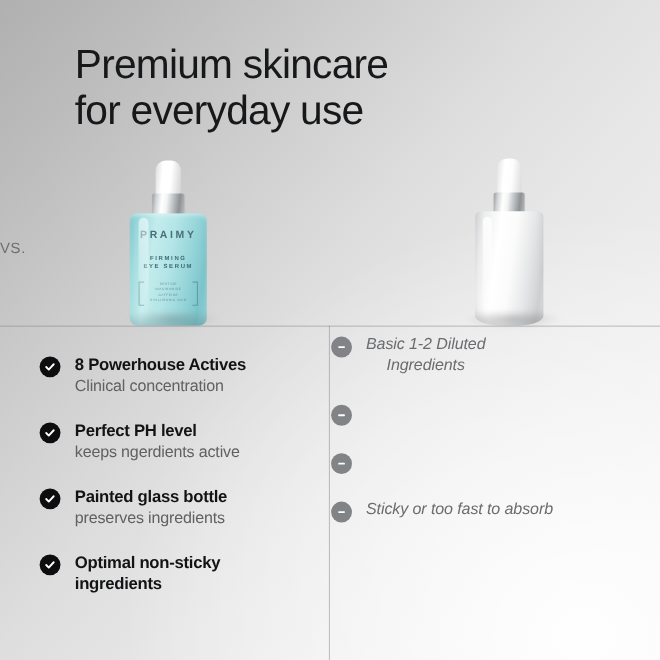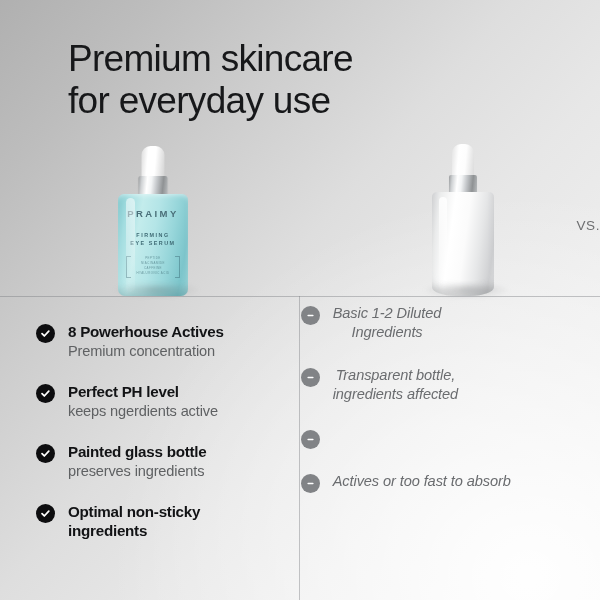--- a/index.html
+++ b/index.html
@@ -63,7 +63,7 @@
     left: 0;
     top: 88px;
     width: 600px;
-    text-align: right;
+    text-align: left;
     font-size: 13.5px;
     letter-spacing: 0.6px;
     color: #6e6f71;

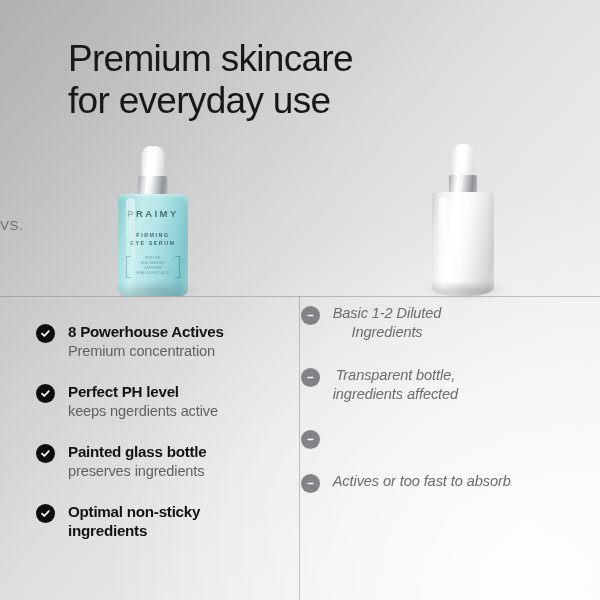--- a/index.html
+++ b/index.html
@@ -362,7 +362,7 @@
         </span>
         <span class="item-text">
           <span class="pro-title">8 Powerhouse Actives</span>
-          <span class="pro-sub" style="display:block">Premium concentration</span>
+          <span class="pro-sub" style="display:block">Clinical concentration</span>
         </span>
       </div>
 

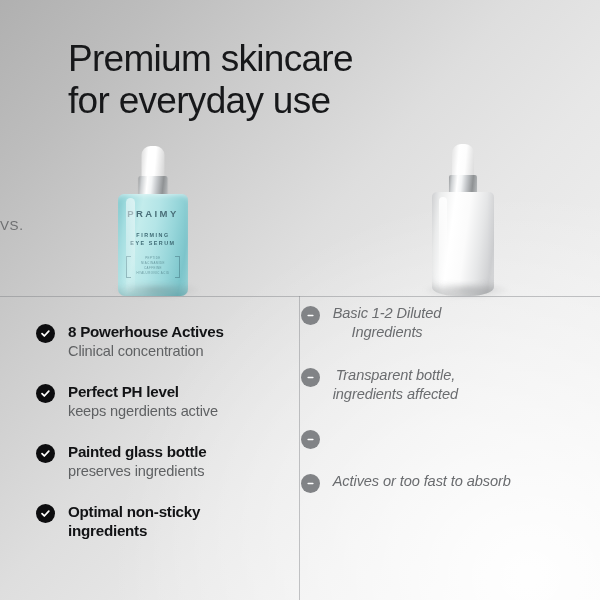--- a/index.html
+++ b/index.html
@@ -421,8 +421,6 @@
             <rect x="2.6" y="5.1" width="6.8" height="1.8" rx="0.9" fill="#ffffff"></rect>
           </svg>
         </span>
-        <span class="con-text">Transparent bottle,
-ingredients affected</span>
       </div>
 
       <div class="item">

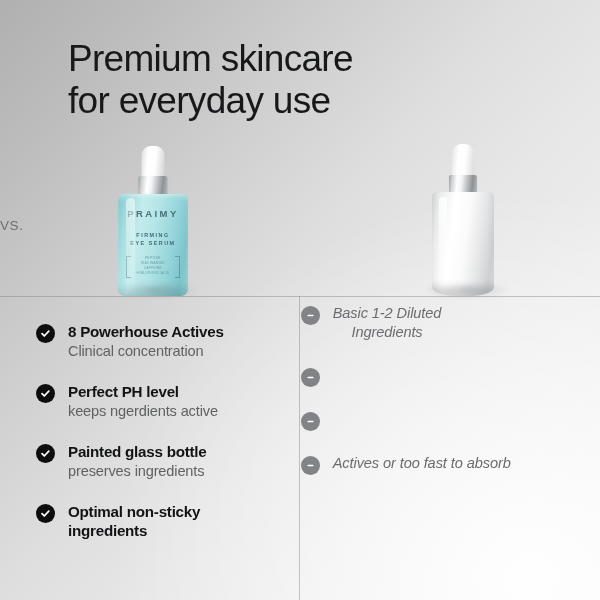--- a/index.html
+++ b/index.html
@@ -437,7 +437,7 @@
             <rect x="2.6" y="5.1" width="6.8" height="1.8" rx="0.9" fill="#ffffff"></rect>
           </svg>
         </span>
-        <span class="con-text">Actives or too fast to absorb</span>
+        <span class="con-text">Sticky or too fast to absorb</span>
       </div>
 
     </div>

